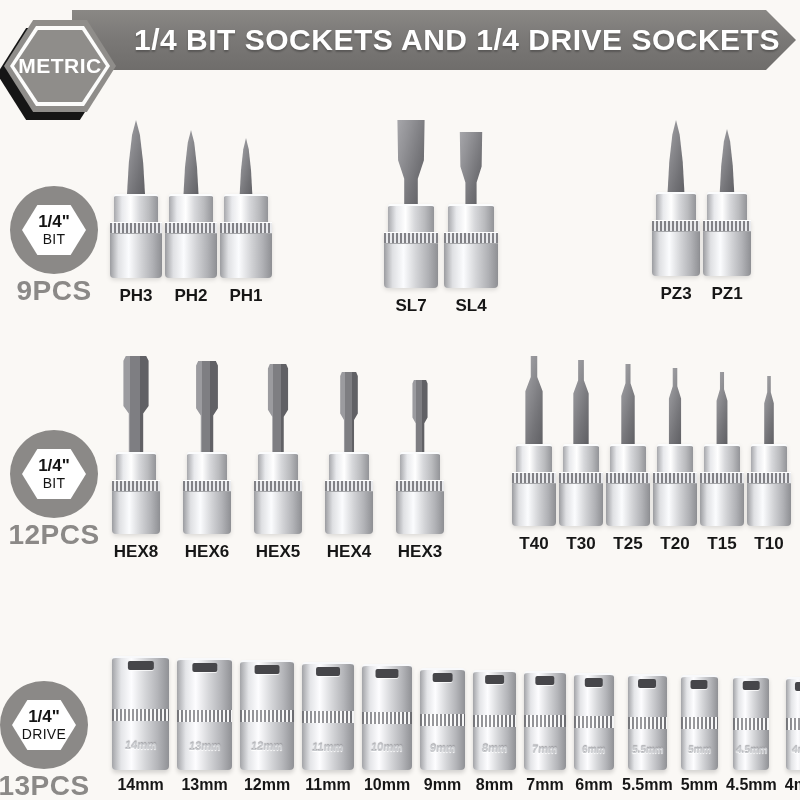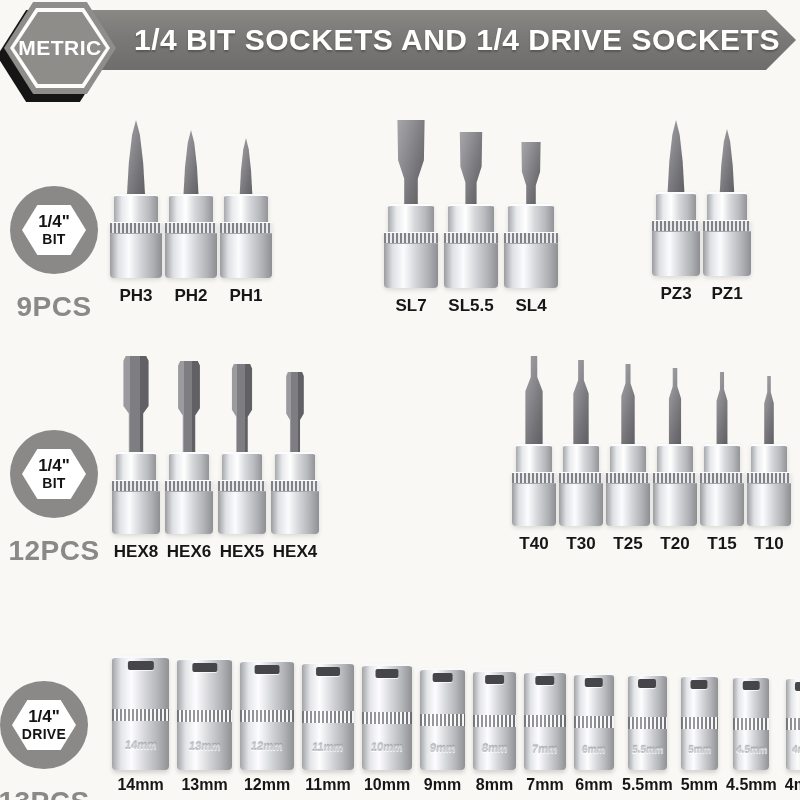--- a/index.html
+++ b/index.html
@@ -14,7 +14,7 @@
        display:flex;align-items:center;justify-content:center;}
   .bar-title{color:#fff;font-weight:bold;font-size:30px;letter-spacing:.5px;
              text-shadow:0 2px 2px rgba(0,0,0,.25);white-space:nowrap;padding-left:46px;}
-  .badge{position:absolute;left:4px;top:2px;width:112px;height:92px;}
+  .badge{position:absolute;left:4px;top:20px;width:112px;height:92px;}
   .hex{position:absolute;inset:0;clip-path:polygon(26% 0,74% 0,100% 50%,74% 100%,26% 100%,0 50%);}
   .hex-shadow{background:#151515;transform:translate(-7px,8px);}
   .hex-gray{background:#8f8d8a;}

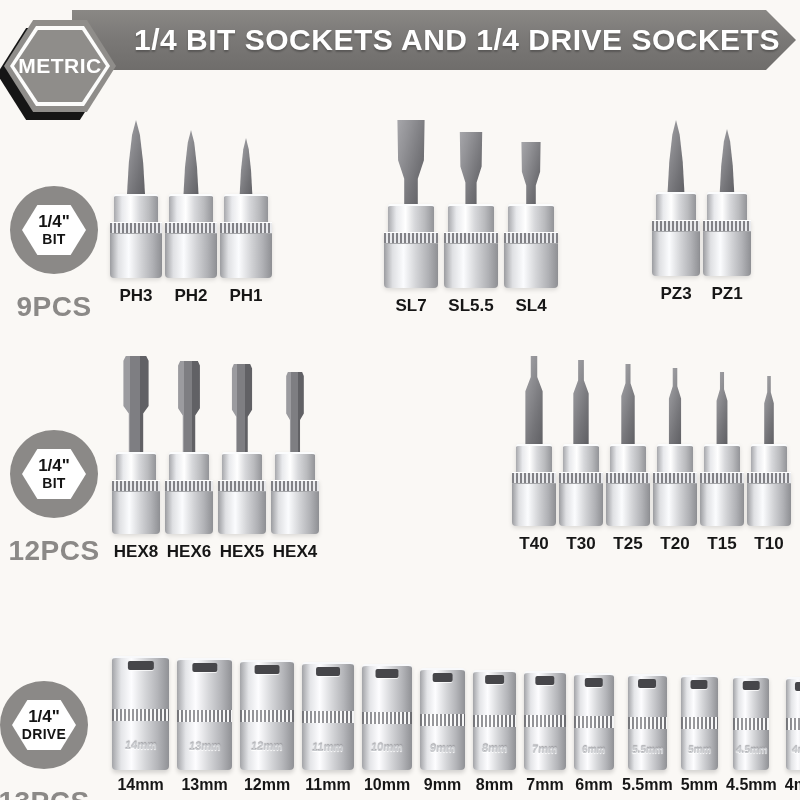--- a/index.html
+++ b/index.html
@@ -39,7 +39,7 @@
   .di-text{position:absolute;inset:0;display:flex;flex-direction:column;align-items:center;
            justify-content:center;line-height:1.1;color:#141414;}
   .di-size{font-size:17px;font-weight:600;}
-  .di-kind{font-size:14px;font-weight:700;letter-spacing:.3px;}
+  .di-kind{font-size:14px;font-weight:400;letter-spacing:.3px;}
   .count{margin-top:17px;font-size:28px;font-weight:bold;color:#8b8987;letter-spacing:.5px;}
 
   

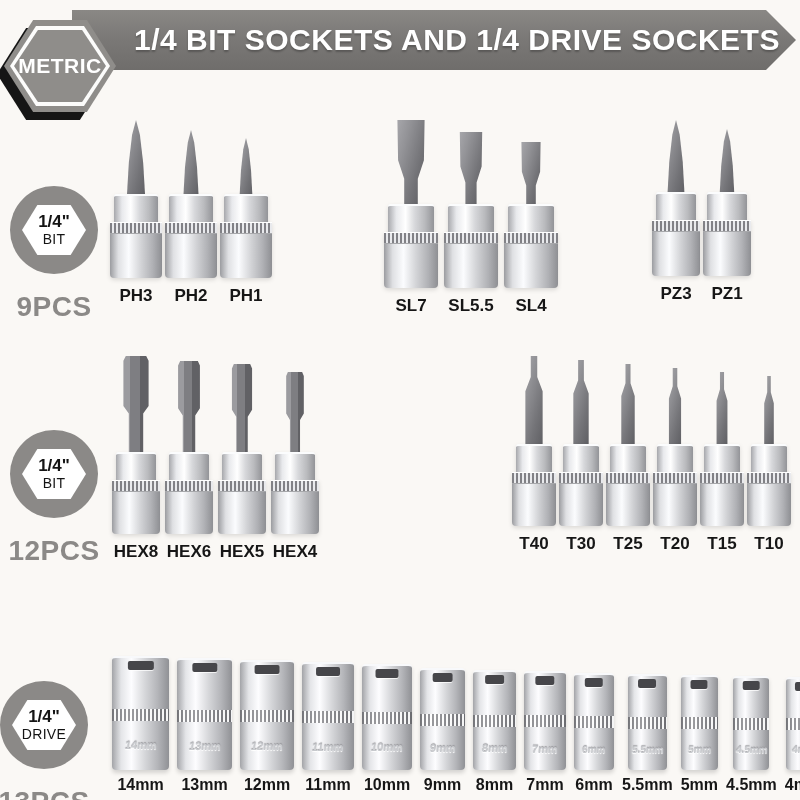--- a/index.html
+++ b/index.html
@@ -40,7 +40,7 @@
            justify-content:center;line-height:1.1;color:#141414;}
   .di-size{font-size:17px;font-weight:600;}
   .di-kind{font-size:14px;font-weight:400;letter-spacing:.3px;}
-  .count{margin-top:17px;font-size:28px;font-weight:bold;color:#8b8987;letter-spacing:.5px;}
+  .count{margin-top:1px;font-size:28px;font-weight:bold;color:#8b8987;letter-spacing:.5px;}
 
   
   .group{position:absolute;display:flex;align-items:flex-end;}

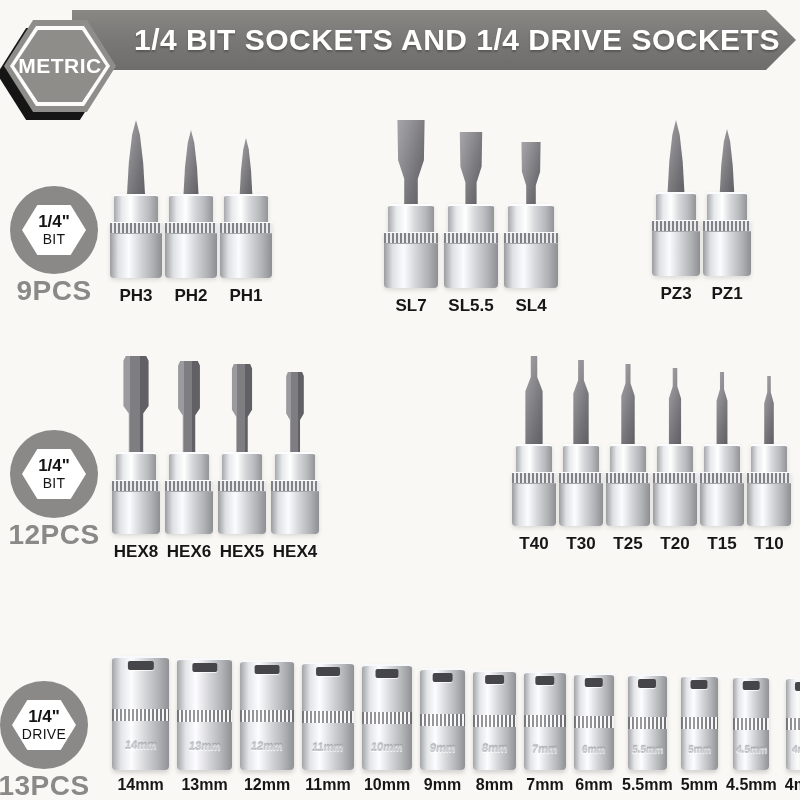--- a/index.html
+++ b/index.html
@@ -199,15 +199,6 @@
           <div class="lbl">SL7</div>
         </div>
 
-        <div class="item">
-          <div class="tip"></div>
-          <div class="base">
-            <div class="collar"></div>
-            <div class="knurl"></div>
-            <div class="body"></div>
-          </div>
-          <div class="lbl">SL5.5</div>
-        </div>
 
         <div class="item">
           <div class="tip"></div>

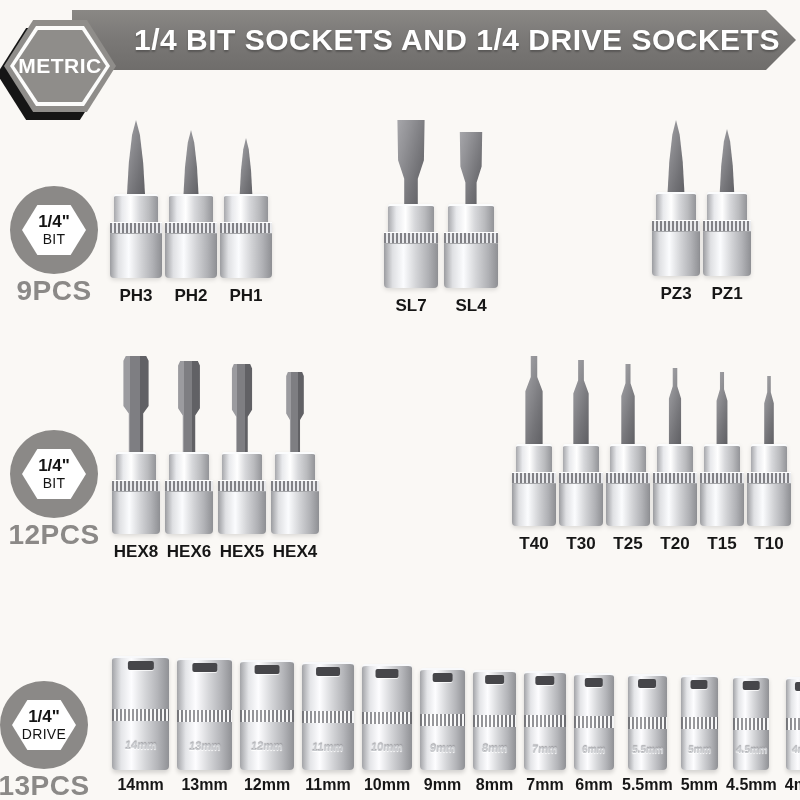--- a/index.html
+++ b/index.html
@@ -49,7 +49,7 @@
   .g-ph{left:110px;gap:3px;}
   .g-sl{left:384px;gap:6px;}
   .g-pz{left:652px;gap:3px;}
-  .g-hex{left:112px;gap:5px;}
+  .g-hex{left:112px;gap:23px;}
   .g-torx{left:512px;gap:3px;}
 
   .item{display:flex;flex-direction:column;align-items:center;}

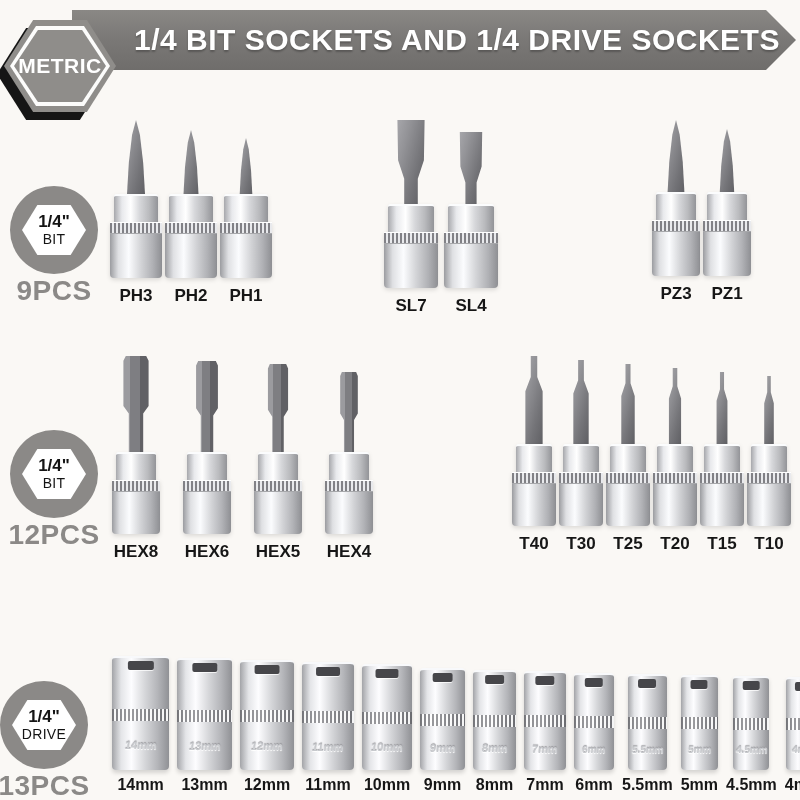--- a/index.html
+++ b/index.html
@@ -291,6 +291,15 @@
           <div class="lbl">HEX4</div>
         </div>
 
+        <div class="item">
+          <div class="tip"></div>
+          <div class="base">
+            <div class="collar"></div>
+            <div class="knurl"></div>
+            <div class="body"></div>
+          </div>
+          <div class="lbl">HEX3</div>
+        </div>
       </div>
 
     <div class="group g-torx">

